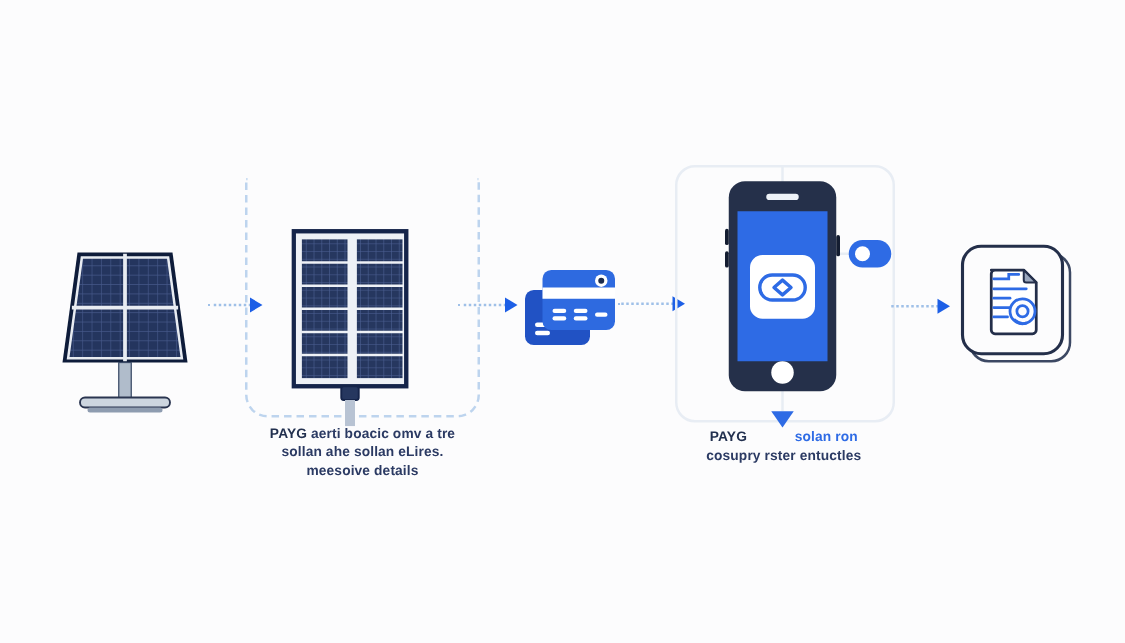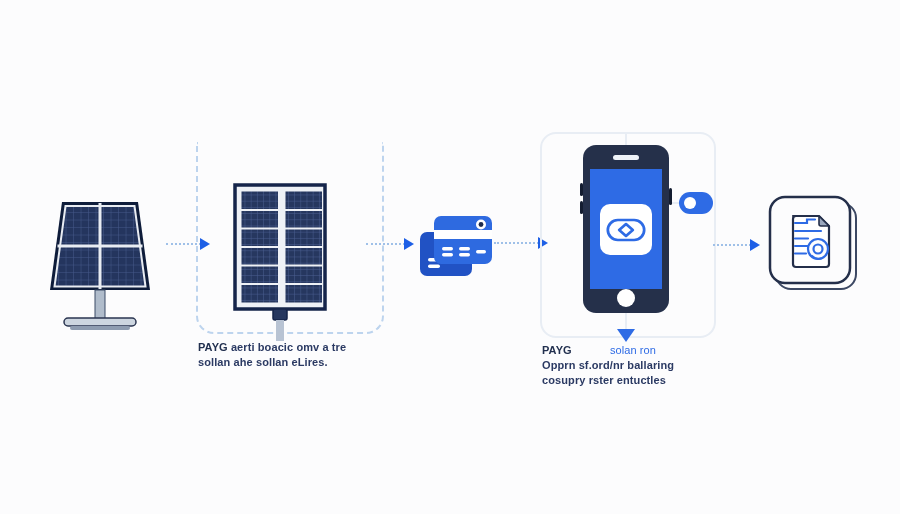--- a/index.html
+++ b/index.html
@@ -49,7 +49,7 @@
   .toggle .knob{position:absolute;left:5px;top:5px;width:12px;height:12px;background:#ffffff;border-radius:50%;}
 
   
-  .caption{font-size:11px;line-height:15px;color:#2b3a63;font-weight:600;letter-spacing:.1px;}
+  .caption{text-align:center;font-size:11px;line-height:15px;color:#2b3a63;font-weight:600;letter-spacing:.1px;}
   .caption .lead{font-weight:800;color:#22304f;}
   .caption .accent{color:#2e6be5;font-weight:400;margin-left:35px;}
 </style>

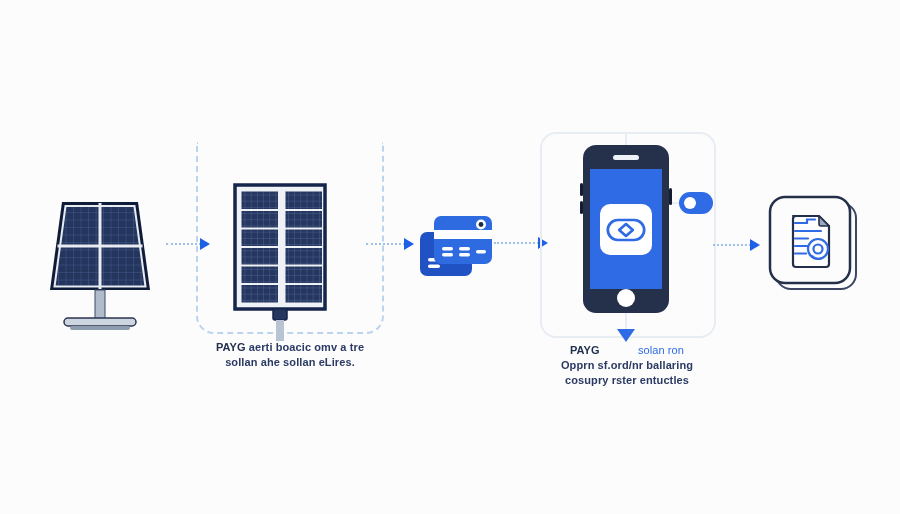--- a/index.html
+++ b/index.html
@@ -51,7 +51,7 @@
   
   .caption{text-align:center;font-size:11px;line-height:15px;color:#2b3a63;font-weight:600;letter-spacing:.1px;}
   .caption .lead{font-weight:800;color:#22304f;}
-  .caption .accent{color:#2e6be5;font-weight:400;margin-left:35px;}
+  .caption .accent{color:#2e6be5;font-weight:700;margin-left:35px;}
 </style>
 </head>
 <body>

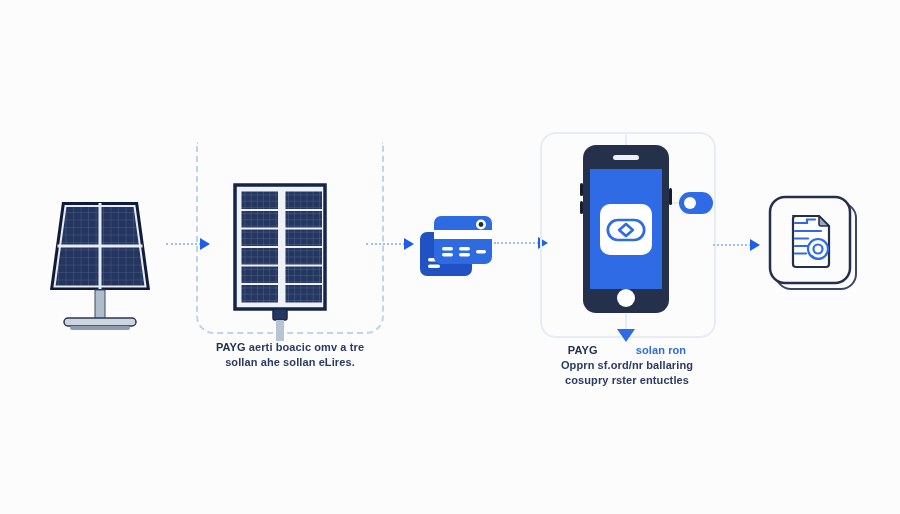--- a/index.html
+++ b/index.html
@@ -165,7 +165,6 @@
 
   <div class="abs caption" style="left:542px;top:343px;width:170px">
     <div><span class="lead">PAYG</span> <span class="accent">solan ron</span></div>
-    <div>Opprn sf.ord/nr ballaring</div>
     <div>cosupry rster entuctles</div>
   </div>
 

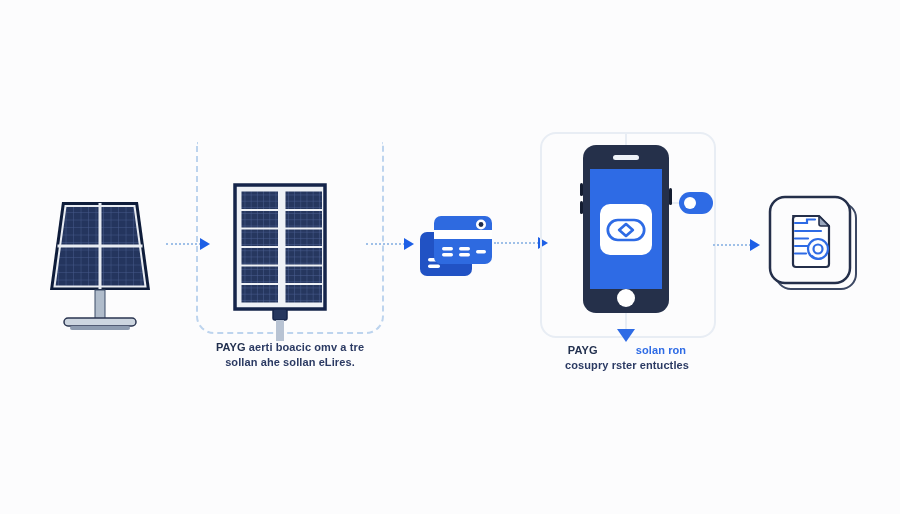--- a/index.html
+++ b/index.html
@@ -105,6 +105,7 @@
   <div class="abs caption" style="left:198px;top:340px;width:184px">
     <div><span class="lead">PAYG</span> <span>aerti boacic omv a tre</span></div>
     <div>sollan ahe sollan eLires.</div>
+    <div>meesoive details</div>
   </div>
 
   <div class="abs h-arrow" style="left:366px;top:238px;width:48px">

